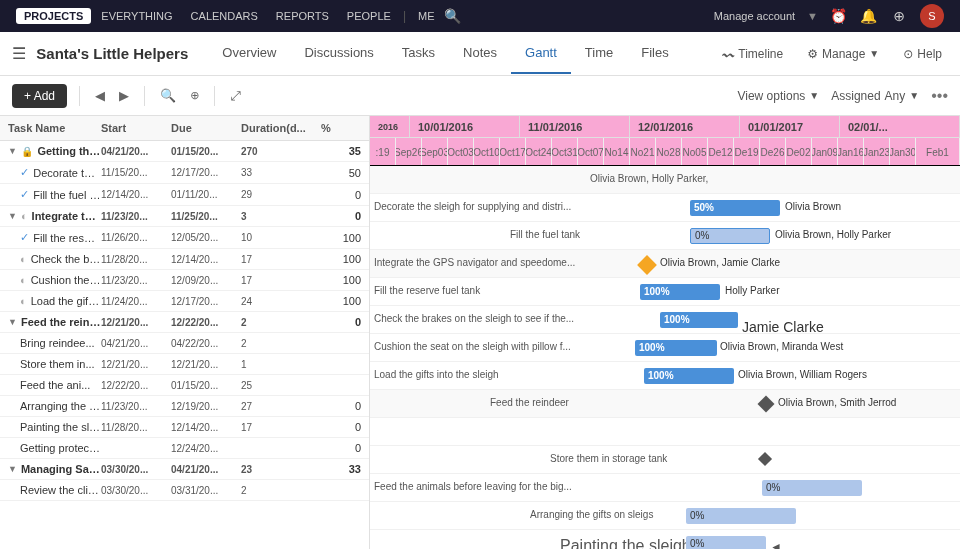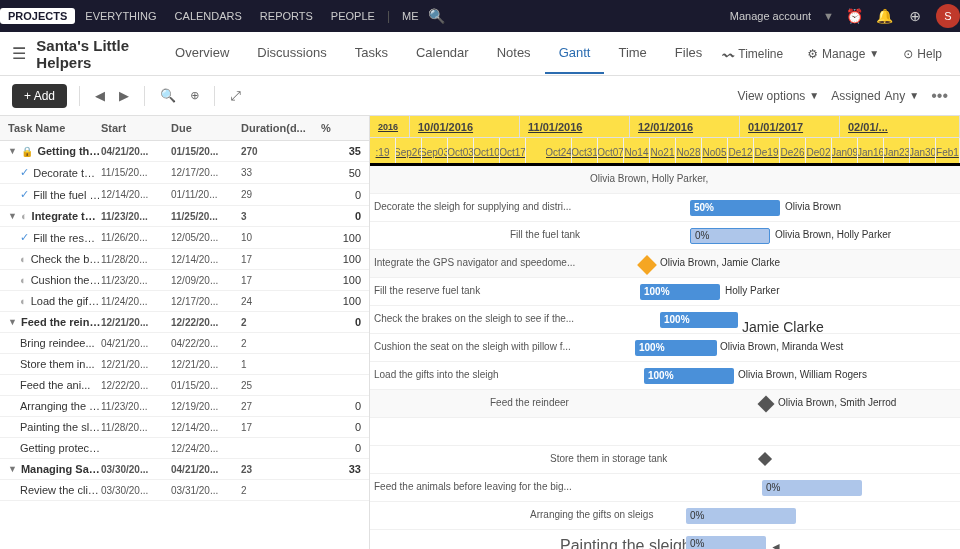--- a/index.html
+++ b/index.html
@@ -11,7 +11,7 @@
       height: 32px;
       display: flex;
       align-items: center;
-      padding: 0 0;
+      padding: 0 16px;
       color: #ccc;
     }
     .top-nav-left { display: flex; align-items: center; gap: 2px; }

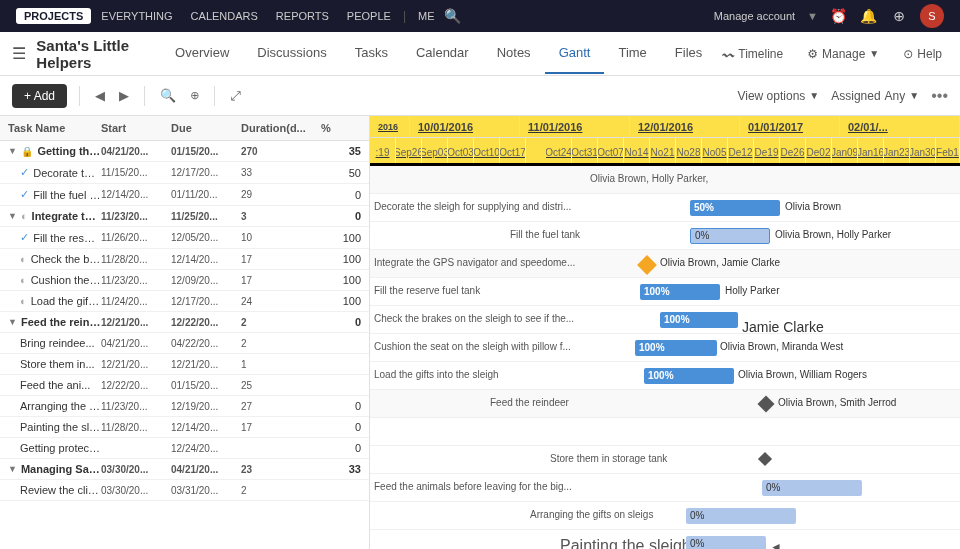--- a/index.html
+++ b/index.html
@@ -247,7 +247,6 @@
     <a class="nav-tab">Overview</a>
     <a class="nav-tab">Discussions</a>
     <a class="nav-tab">Tasks</a>
-    <a class="nav-tab">Calendar</a>
     <a class="nav-tab">Notes</a>
     <a class="nav-tab active">Gantt</a>
     <a class="nav-tab">Time</a>

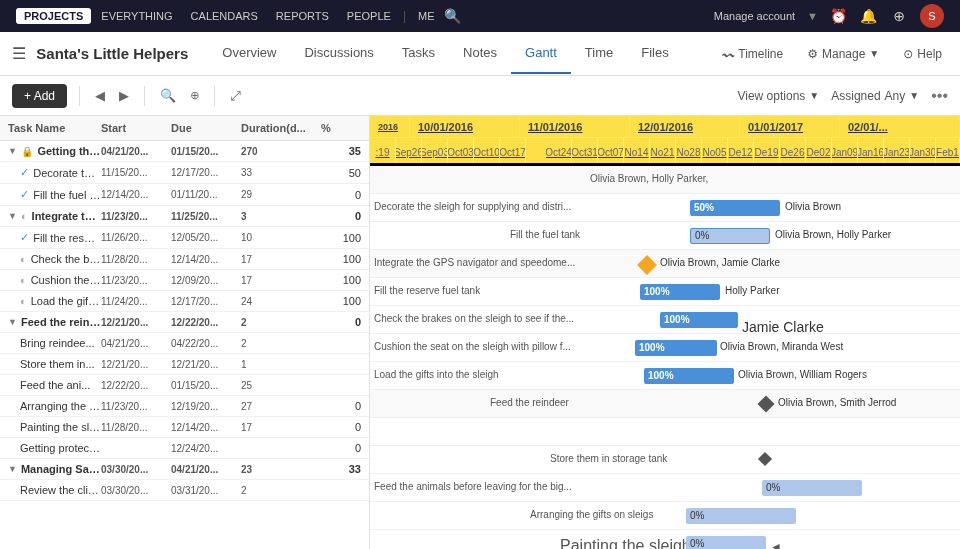--- a/index.html
+++ b/index.html
@@ -160,11 +160,10 @@
     }
     .gantt-header {
       height: 50px;
-      background: #fde047;
-      border-bottom: 3px solid #000000;
+      background: #f9a8d4;
+      border-bottom: 1px solid #000000;
       overflow: hidden;
       position: relative;
-      text-decoration: underline;
     }
     .gantt-header-months {
       display: flex;

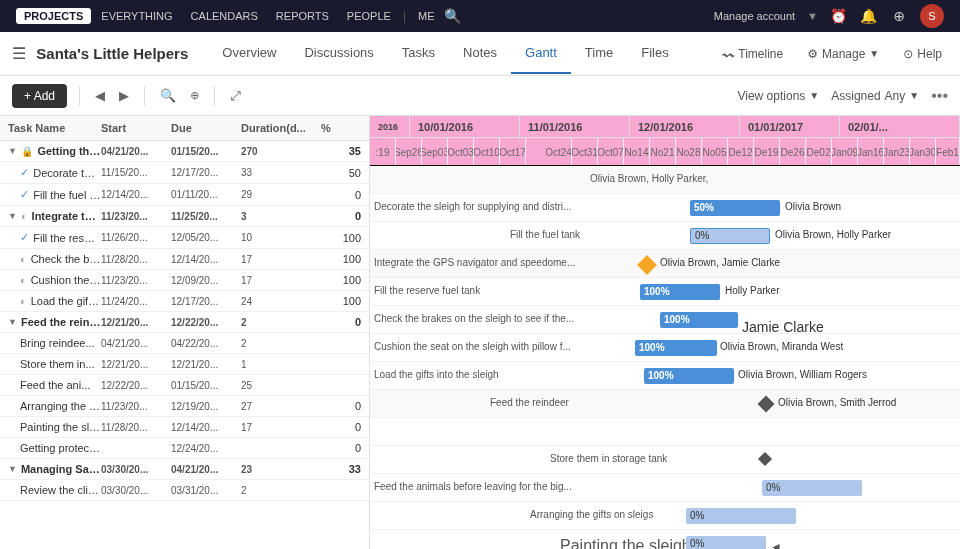--- a/index.html
+++ b/index.html
@@ -504,7 +504,7 @@
         <div class="gantt-week" style="width:26px;">Oct03</div>
         <div class="gantt-week" style="width:26px;">Oct10</div>
         <div class="gantt-week" style="width:26px;">Oct17</div>
-        <div class="gantt-week" style="width:26px;margin-left:20px;">Oct24</div>
+        <div class="gantt-week" style="width:26px;">Oct24</div>
         <div class="gantt-week" style="width:26px;">Oct31</div>
         <div class="gantt-week" style="width:26px;">Oct07</div>
         <div class="gantt-week" style="width:26px;">No14</div>

